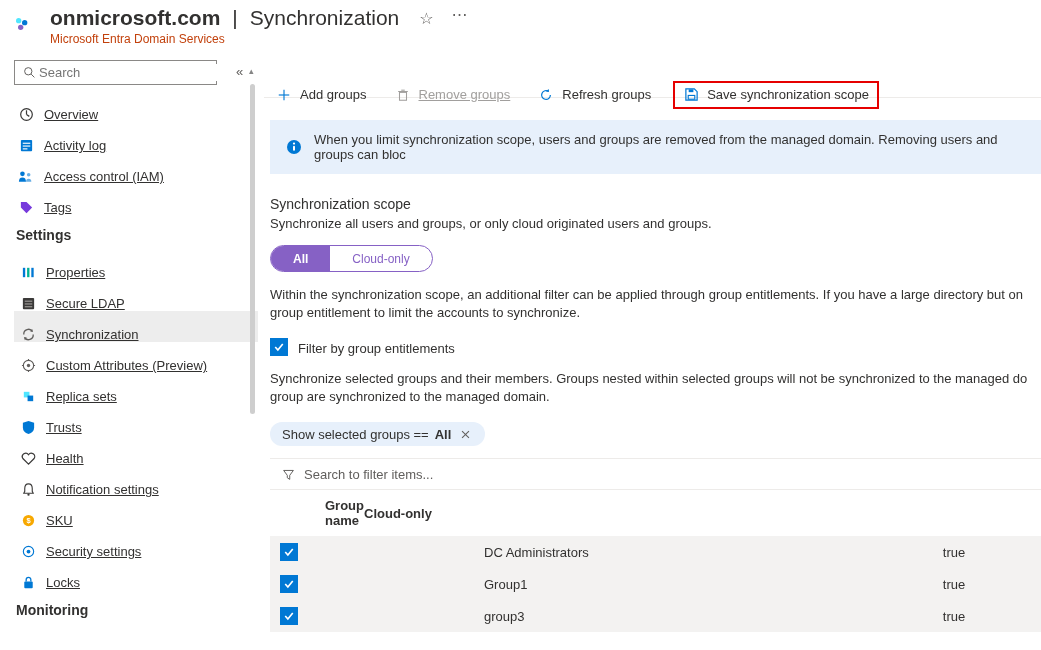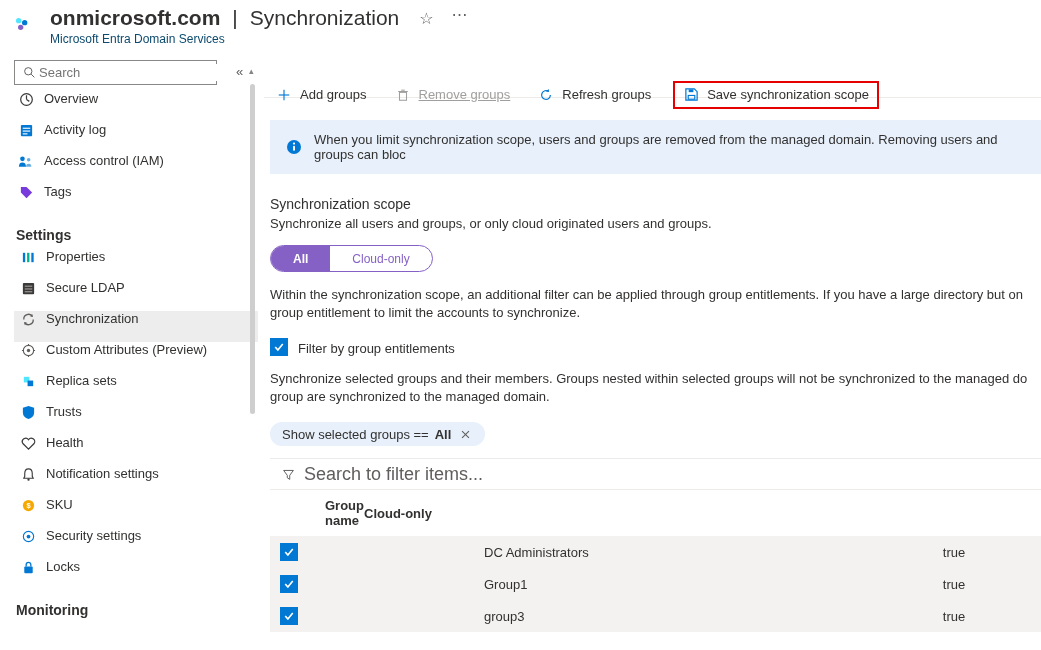--- a/index.html
+++ b/index.html
@@ -10,7 +10,7 @@
   .title-line { display:flex; align-items:center; gap:12px; margin-top:0px;}
   .big { font-size: 21px; font-weight:600; }
   .light { font-size:21px; font-weight:400; color:#323130;}
-  .subtitle { font-size: 12px; color:#0c4a6e; margin-top:2px; }
+  .subtitle { font-size: 12px; color:#c2410c; margin-top:2px; }
   .star { font-size:16px; color:#605e5c; margin-left:8px;}
   .dots { font-size:16px; color:#605e5c; margin-left:6px; position:relative; top:-4px;}
 

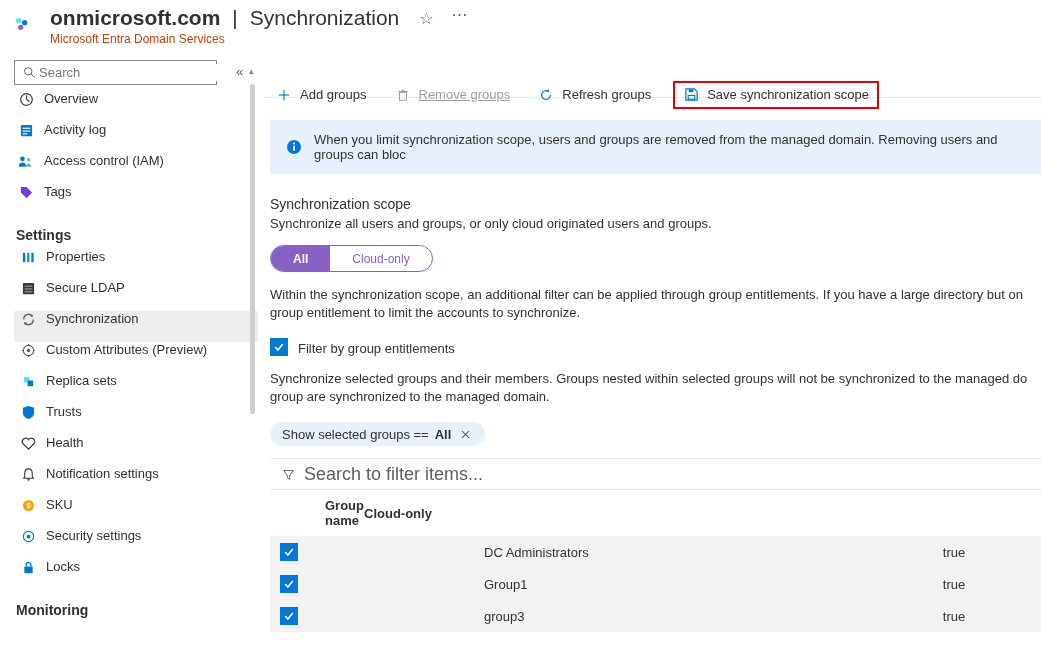--- a/index.html
+++ b/index.html
@@ -24,7 +24,7 @@
   .scroll-hint { position:absolute; left:250px; top:24px; width:5px; height:330px; background:#cecece; border-radius:3px;}
   .scroll-track-arrow { position:absolute; left:249px; top:6px; color:#858585; font-size:9px;}
   .nav-heading { font-size:14px; font-weight:600; padding: 12px 0 6px 2px; }
-  .nav-item { display:flex; align-items:flex-start; height:31px; font-size:13px; padding-left:4px; cursor:pointer; gap:10px; }
+  .nav-item { display:flex; align-items:flex-end; height:31px; font-size:13px; padding-left:4px; cursor:pointer; gap:10px;text-decoration:underline; }
   .nav-item.selected { background:#ededed; }
   .nav-item.indent { padding-left: 6px; }
   .ic { width:16px; height:16px; display:inline-flex; align-items:center; justify-content:center; flex:0 0 16px;}

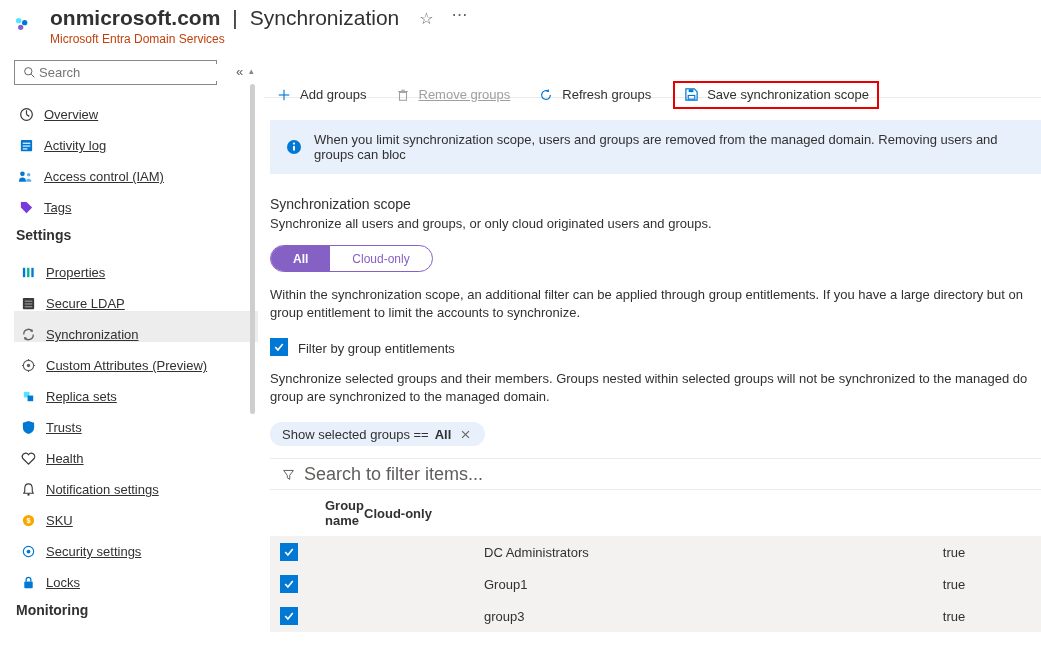--- a/index.html
+++ b/index.html
@@ -55,7 +55,7 @@
   
   .filter-chip { display:inline-flex; align-items:center; background:#e7f0fb; border-radius:14px; padding:4px 12px; font-size:13px; margin-top:16px; gap:6px;}
   
-  .search-filter { display:flex; align-items:center; border-top:1px solid #edebe9; border-bottom:1px solid #edebe9; height:32px; margin-top:12px; padding-left:10px; gap:8px; font-size:18px; color:#605e5c;}
+  .search-filter { display:flex; align-items:center; border-top:1px solid #edebe9; border-bottom:1px solid #edebe9; height:32px; margin-top:12px; padding-left:10px; gap:8px; font-size:13px; color:#605e5c;}
   
   table.groups { width:100%; border-collapse:collapse; font-size:13px; }
   table.groups th { text-align:left; font-weight:600; padding:8px 0 8px 0; }

